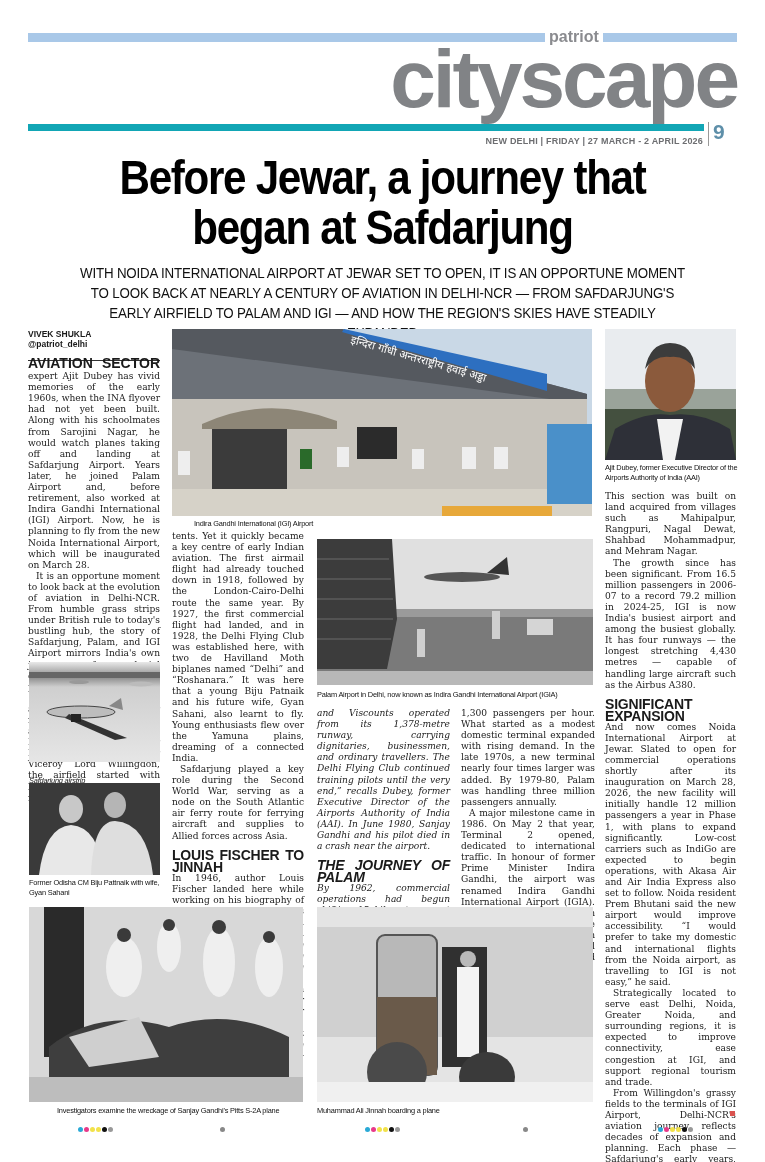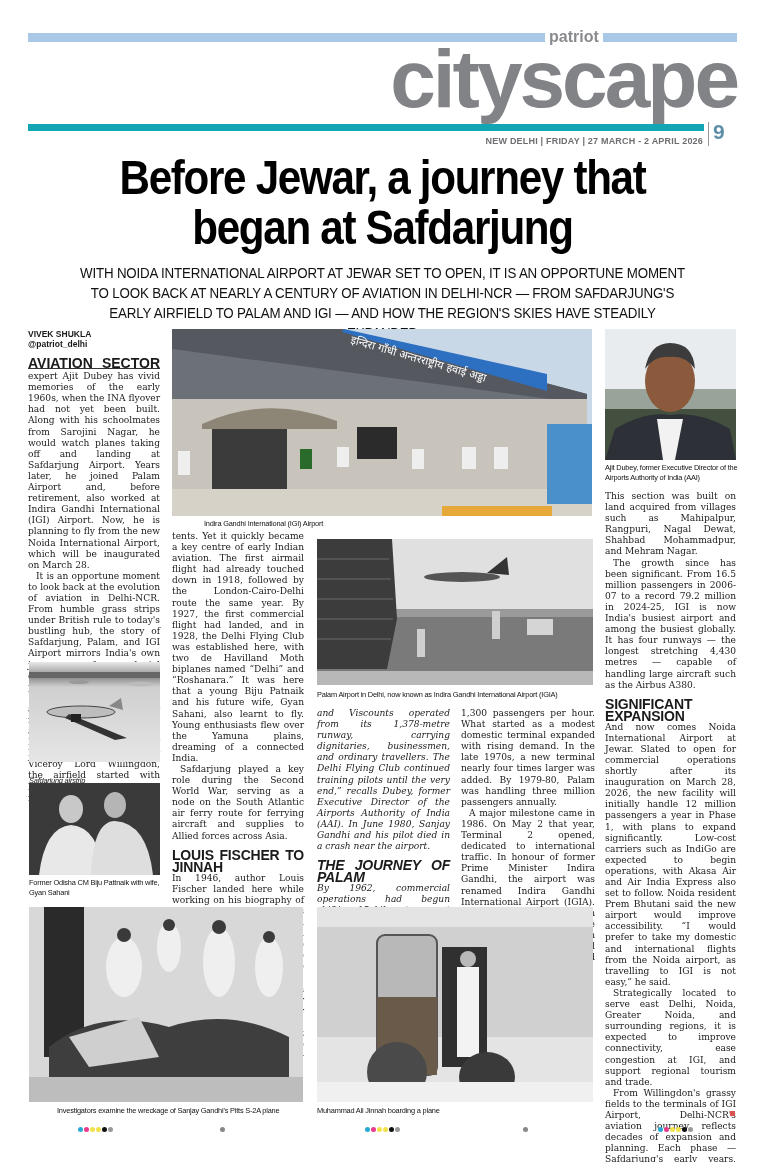--- a/index.html
+++ b/index.html
@@ -26,7 +26,7 @@
   .subhead { font-family: "Liberation Sans", sans-serif; font-weight: bold; font-size: 14px; letter-spacing: -0.2px; text-transform: uppercase; margin-top: 7px; line-height: 12px; display:block; }
   .lead { font-family: "Liberation Sans", sans-serif; font-weight: bold; font-size: 14px; }
 
-  .byline { position: absolute; left: 28px; top: 329px; width: 132px; border-bottom: 1px solid #333; padding-bottom: 19px; font-family: "Liberation Sans", sans-serif; font-weight: bold; font-size: 8.5px; line-height: 10px; }
+  .byline { position: absolute; left: 28px; top: 329px; width: 132px; border-bottom: 1px solid #333; padding-bottom: 11px; font-family: "Liberation Sans", sans-serif; font-weight: bold; font-size: 8.5px; line-height: 10px; }
 
   .caption { position: absolute; font-family: "Liberation Sans", sans-serif; font-size: 7.4px; line-height: 9.5px; color: #111; letter-spacing: -0.2px; }
 

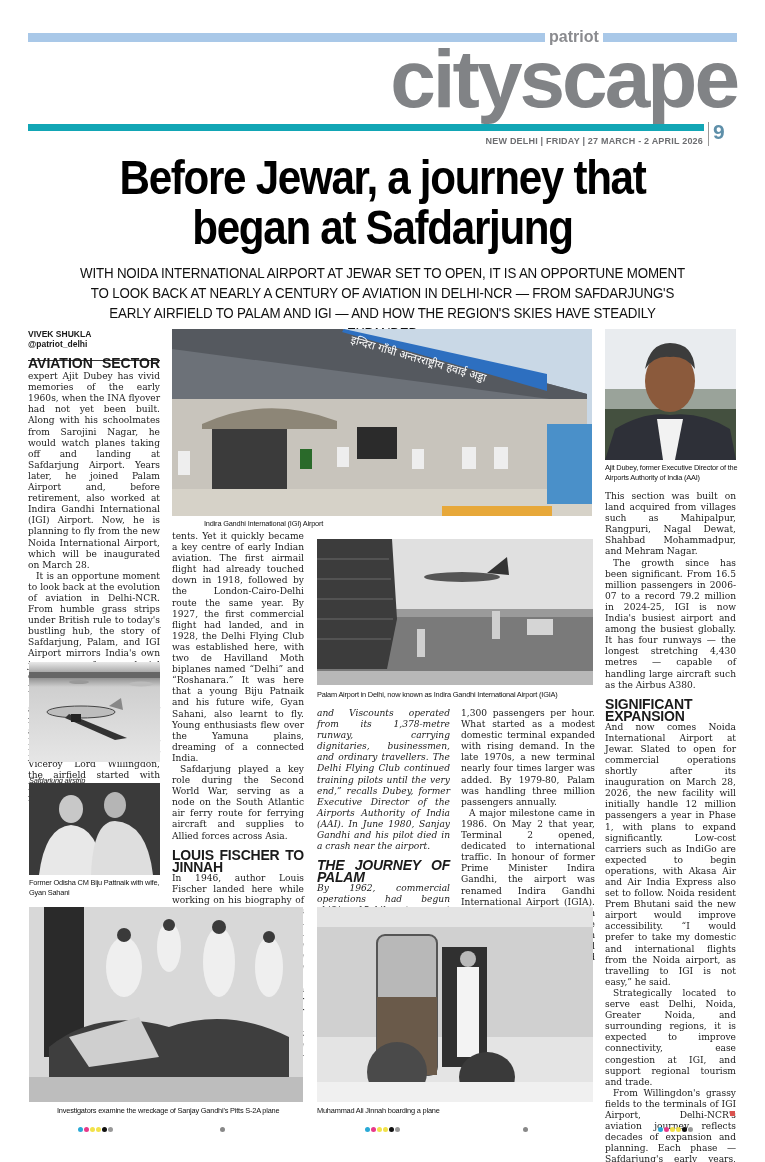--- a/index.html
+++ b/index.html
@@ -121,7 +121,7 @@
       </g>
   </svg>
 </div>
-<div class="caption" style="left:172px; top:519px; width:200px;padding-left:32px;">Indira Gandhi International (IGI) Airport</div>
+<div class="caption" style="left:162px; top:519px; width:200px;padding-left:32px;">Indira Gandhi International (IGI) Airport</div>
 
 <div class="col" style="left:172px; top:531px; width:132px;">
   <p class="noindent">tents. Yet it quickly became a key centre of early Indian aviation. The first airmail flight had already touched down in 1918, followed by the London-Cairo-Delhi route the same year. By 1927, the first commercial flight had landed, and in 1928, the Delhi Flying Club was established here, with two de Havilland Moth biplanes named “Delhi” and “Roshanara.” It was here that a young Biju Patnaik and his future wife, Gyan Sahani, also learnt to fly. Young enthusiasts flew over the Yamuna plains, dreaming of a connected India.</p>

